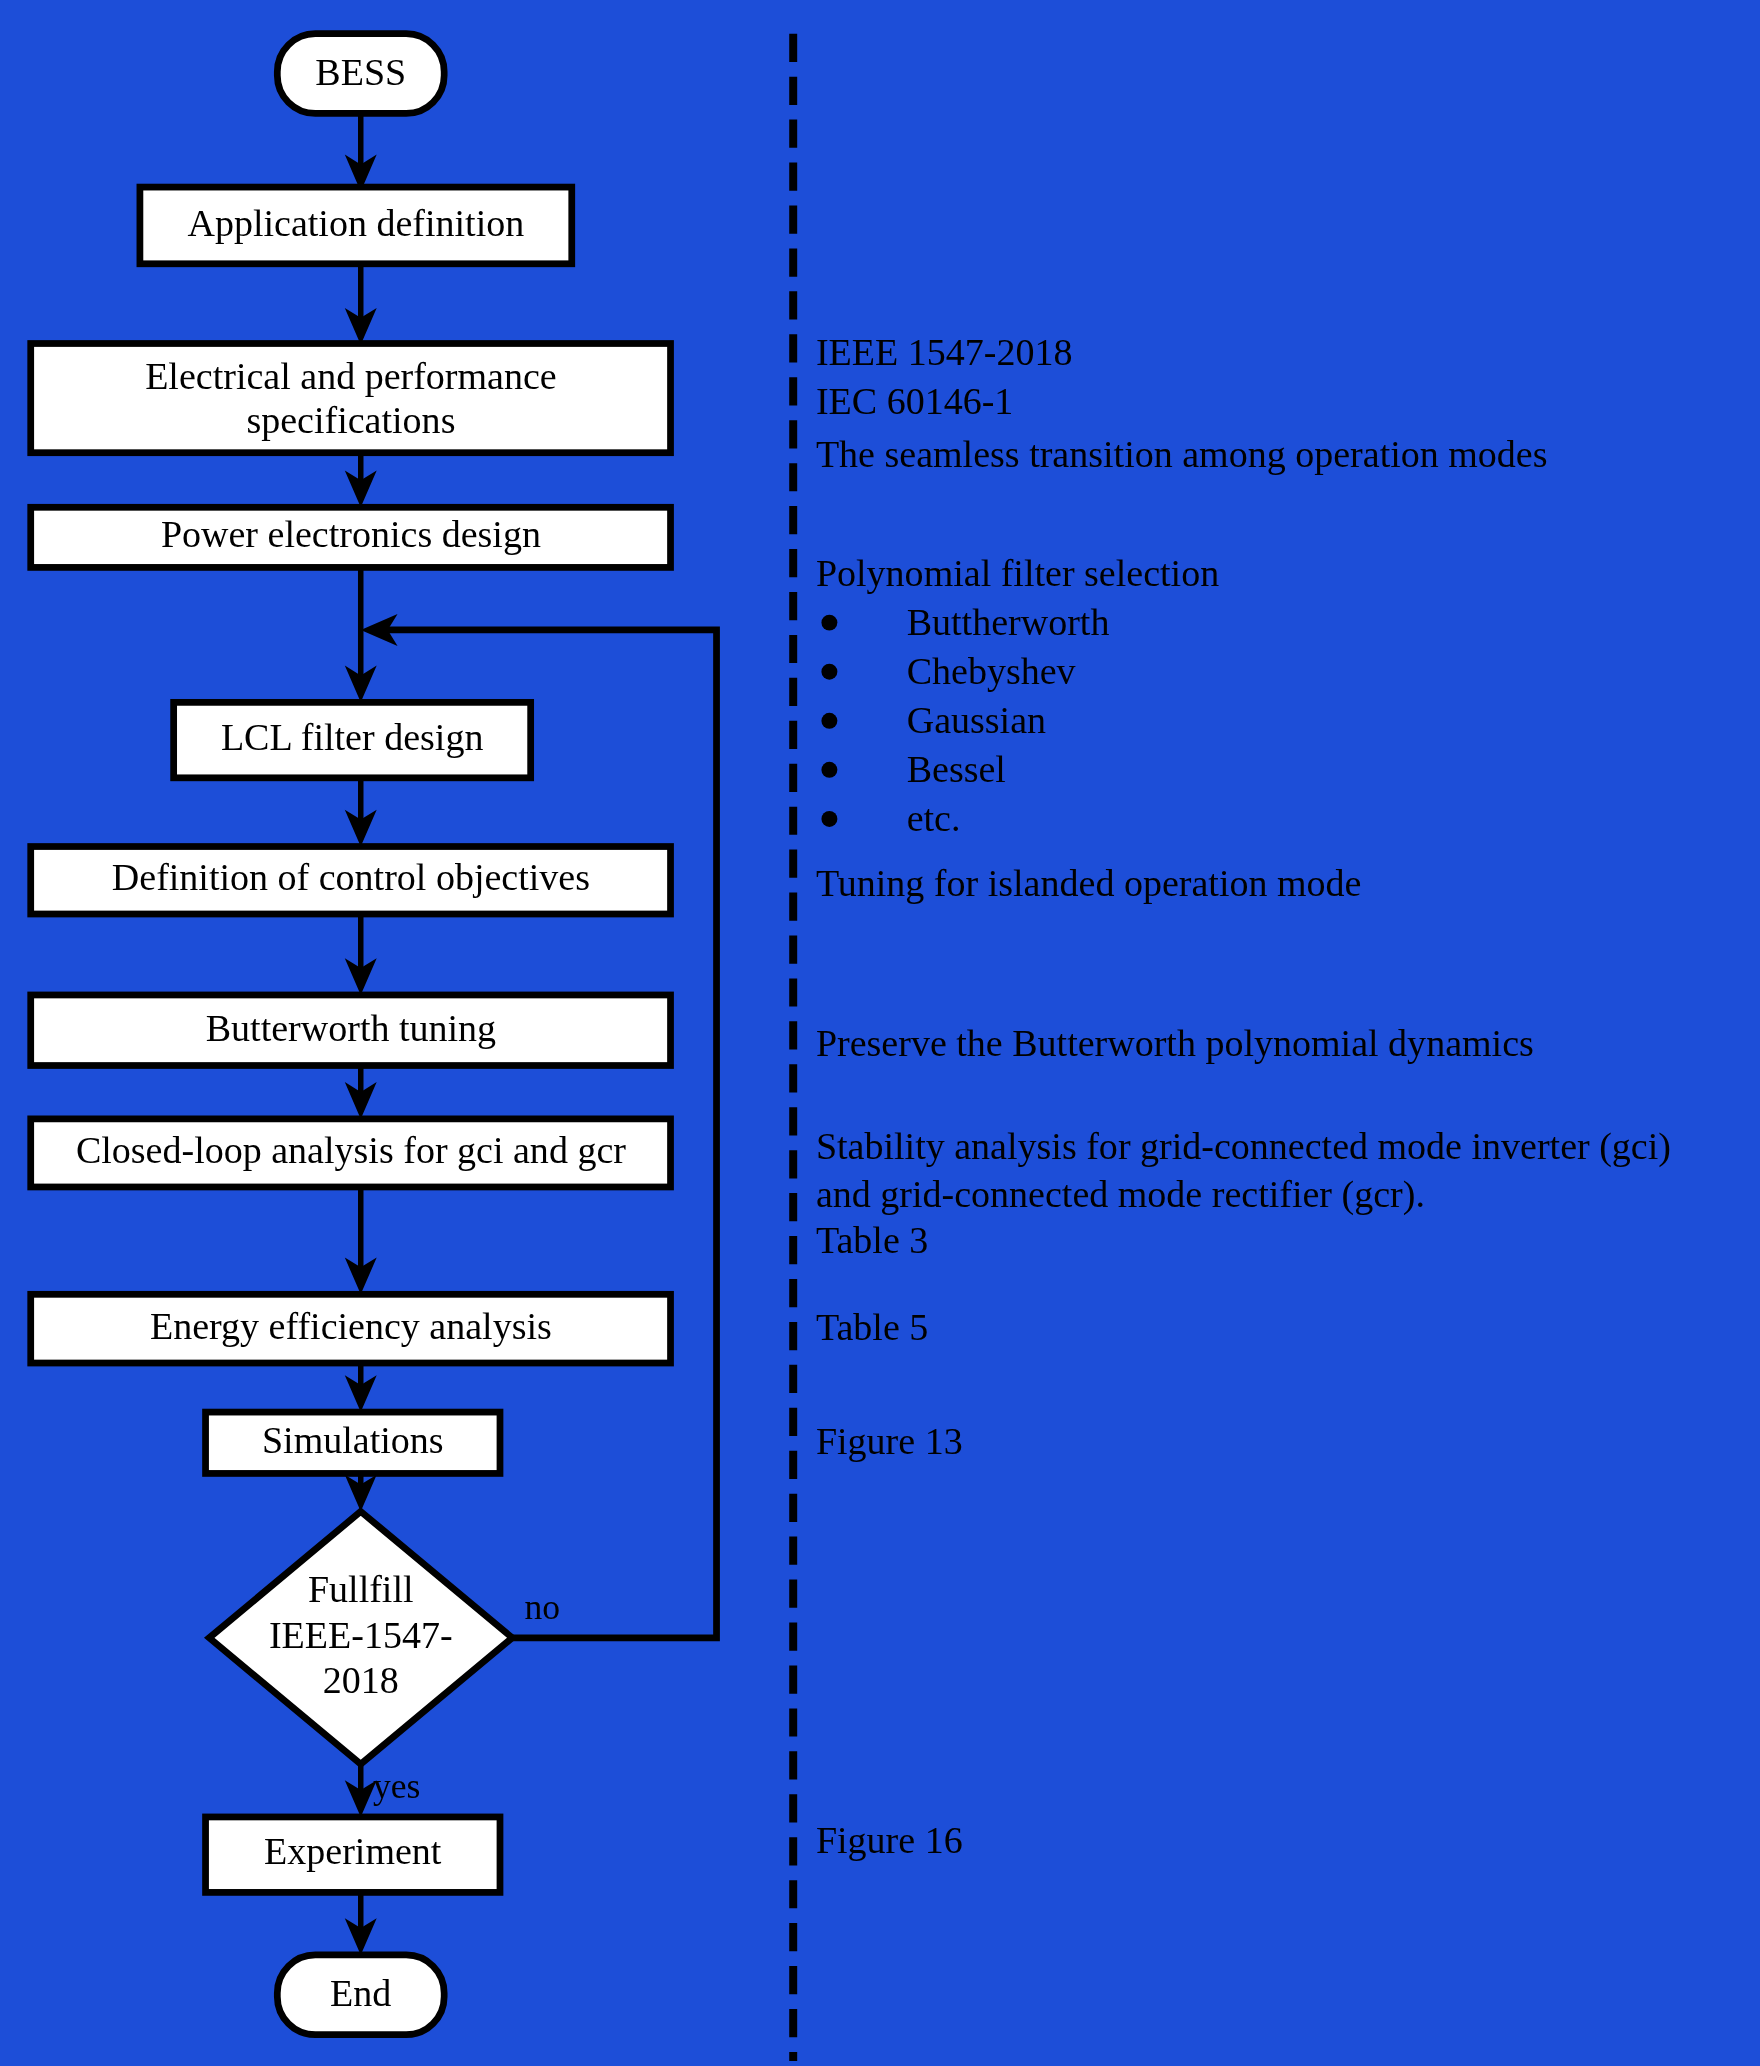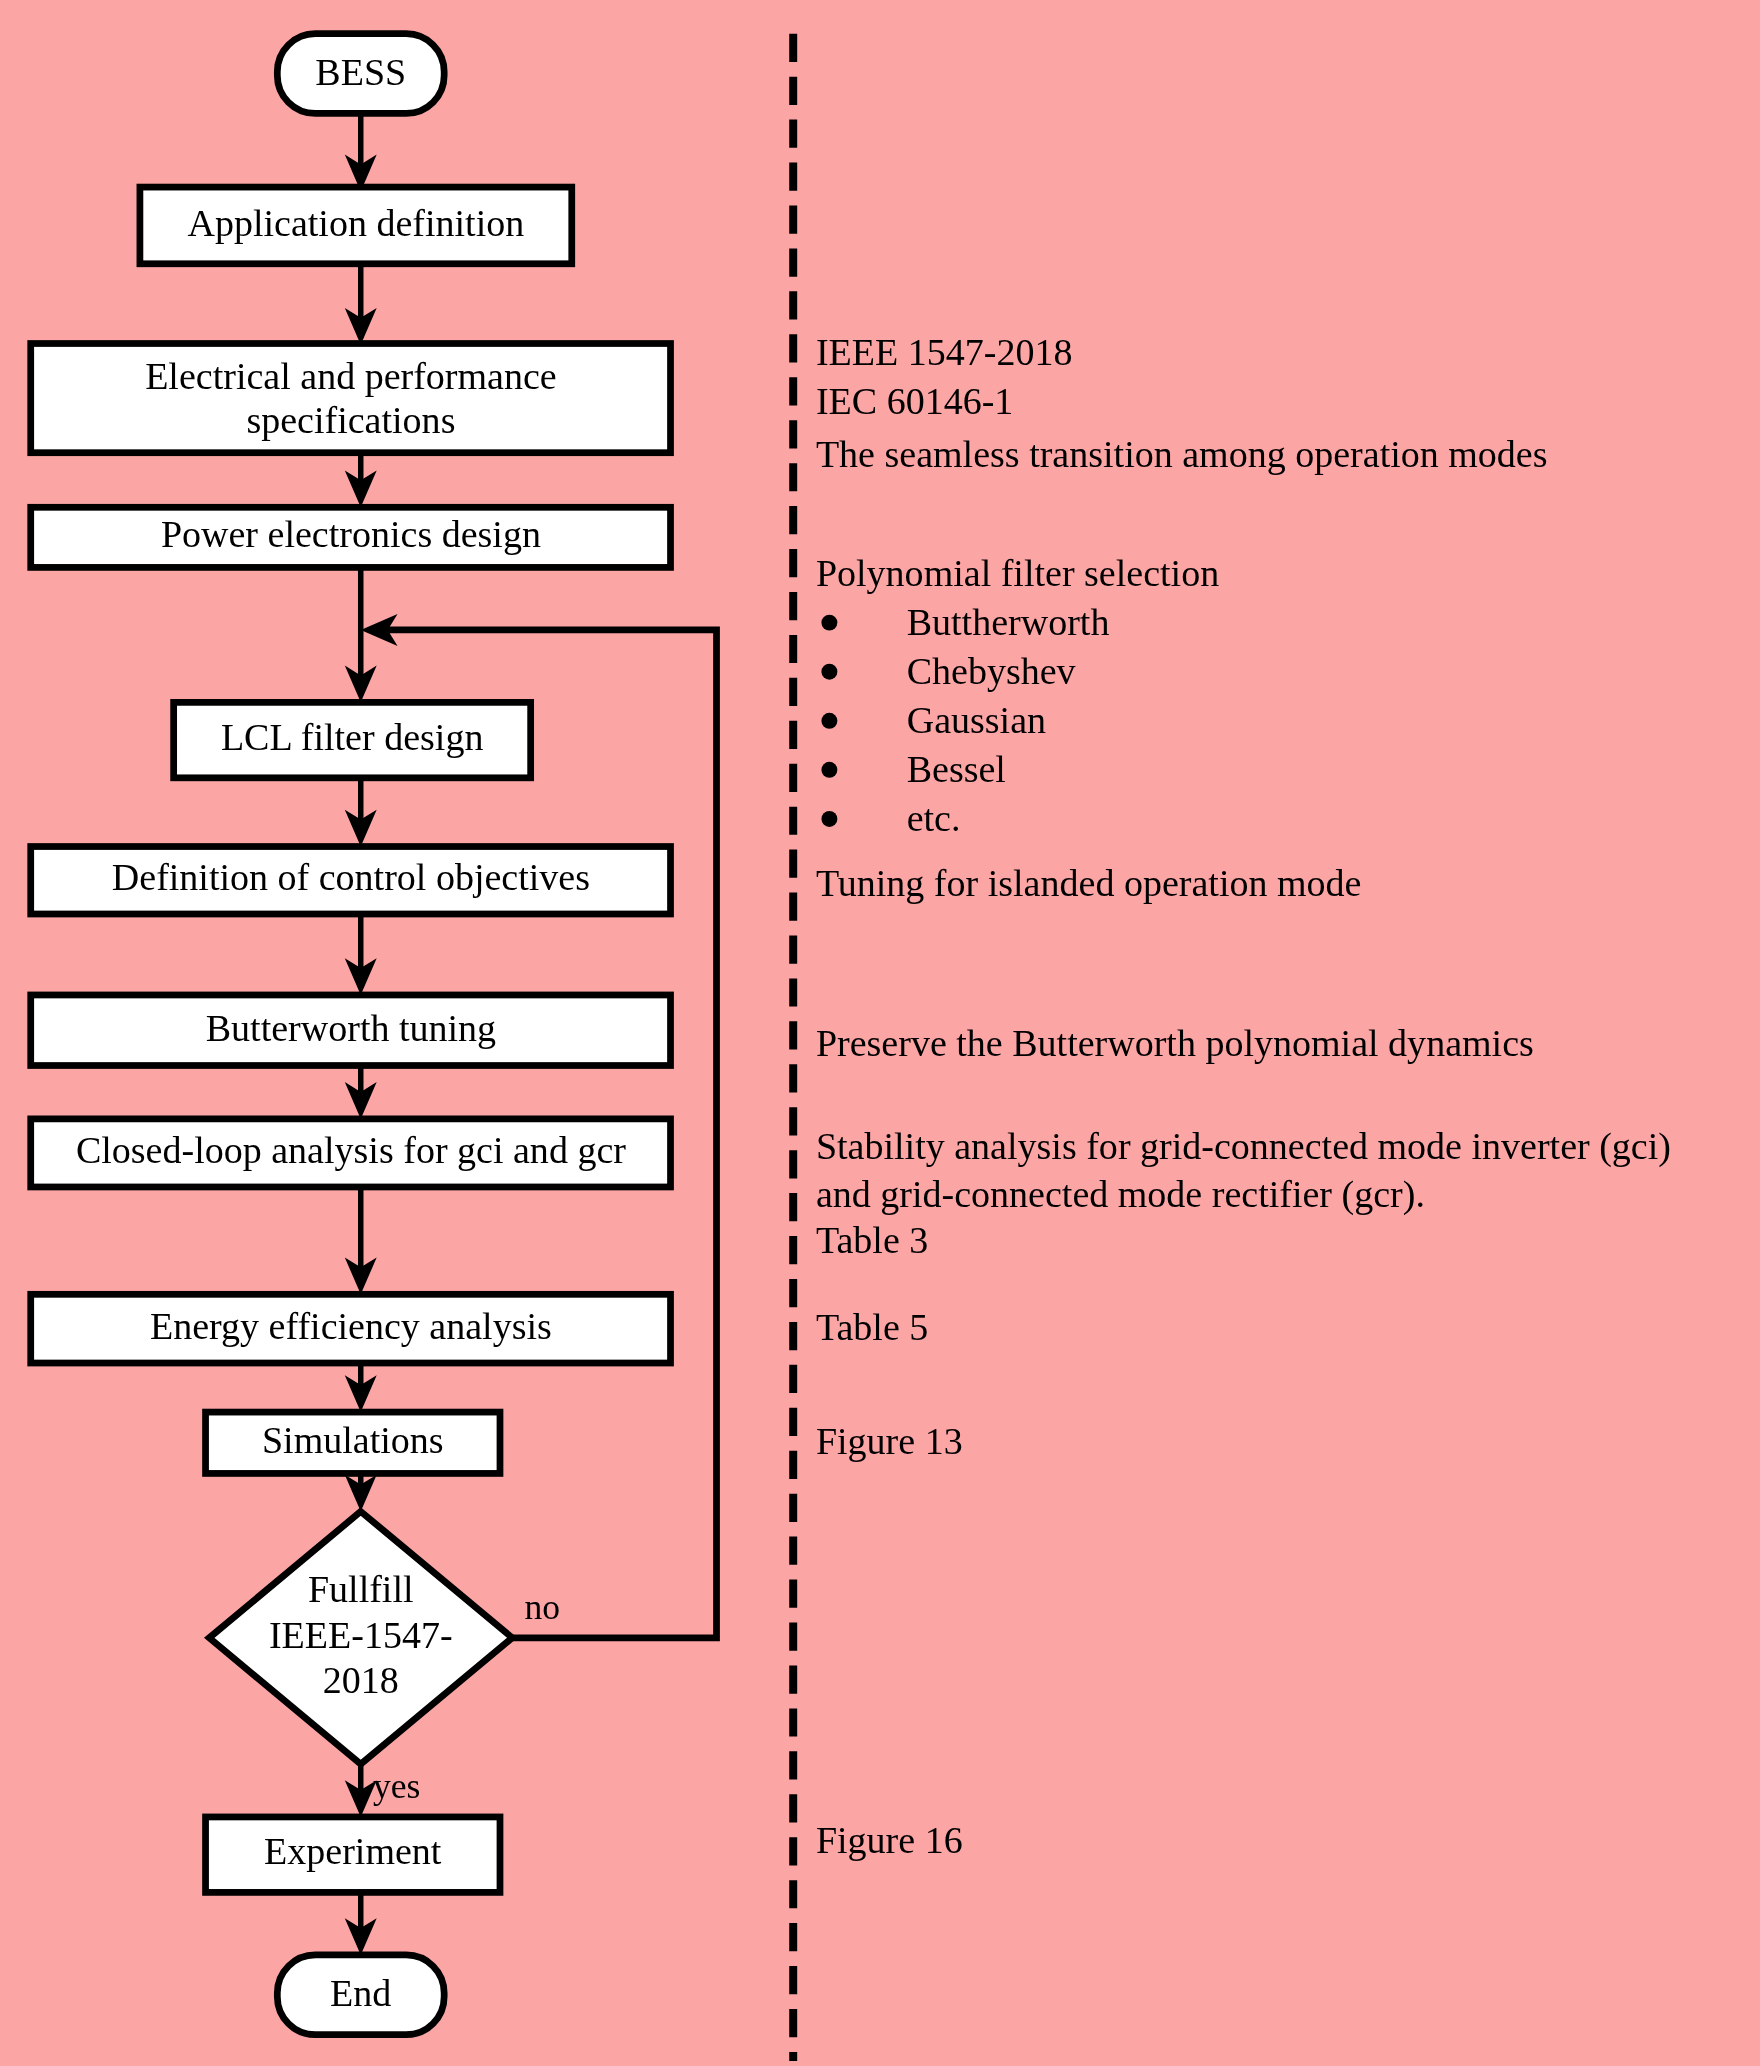--- a/index.html
+++ b/index.html
@@ -7,7 +7,7 @@
   #page{
     position:relative;
     width:1760px;height:2066px;
-    background:#fca5a5;
+    background:#1d4ed8;
     overflow:hidden;
   }
   svg.chart-layer{position:absolute;left:0;top:0;width:1760px;height:2066px;}

